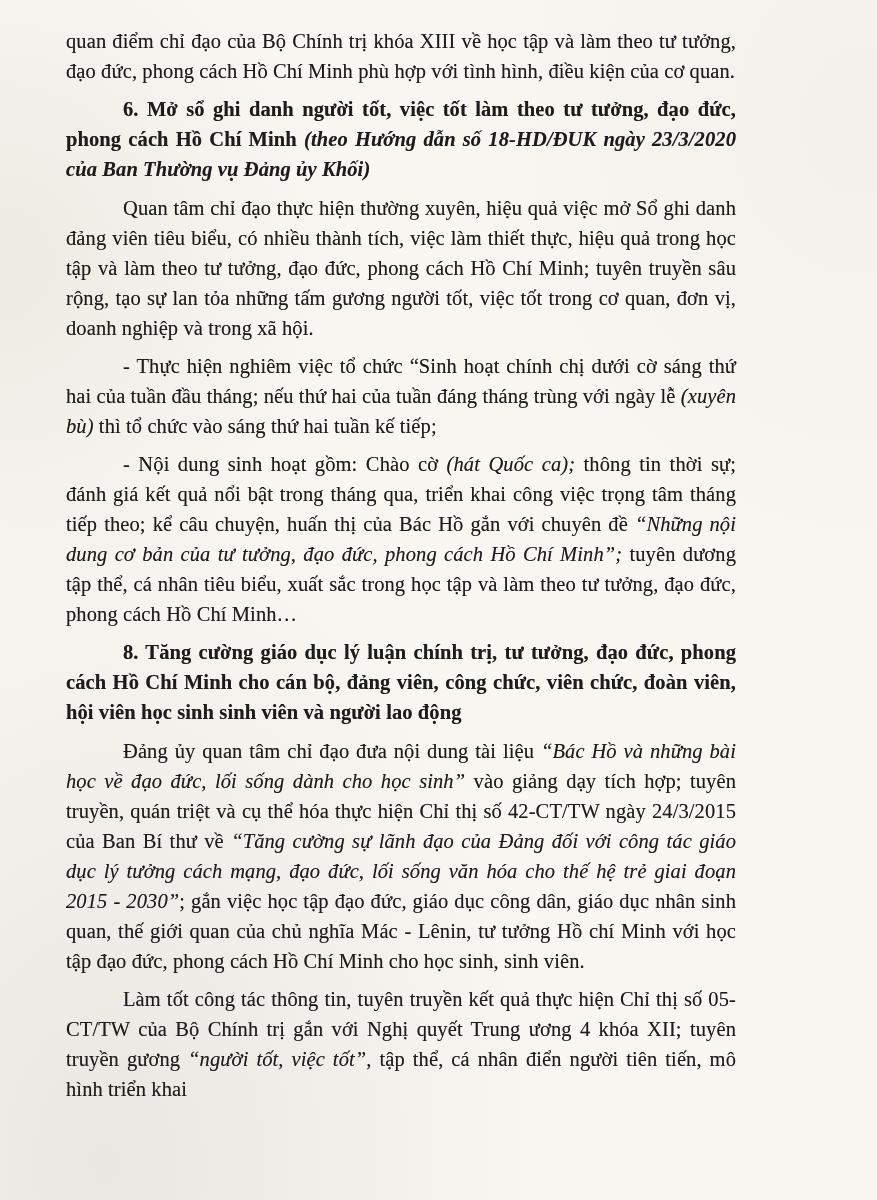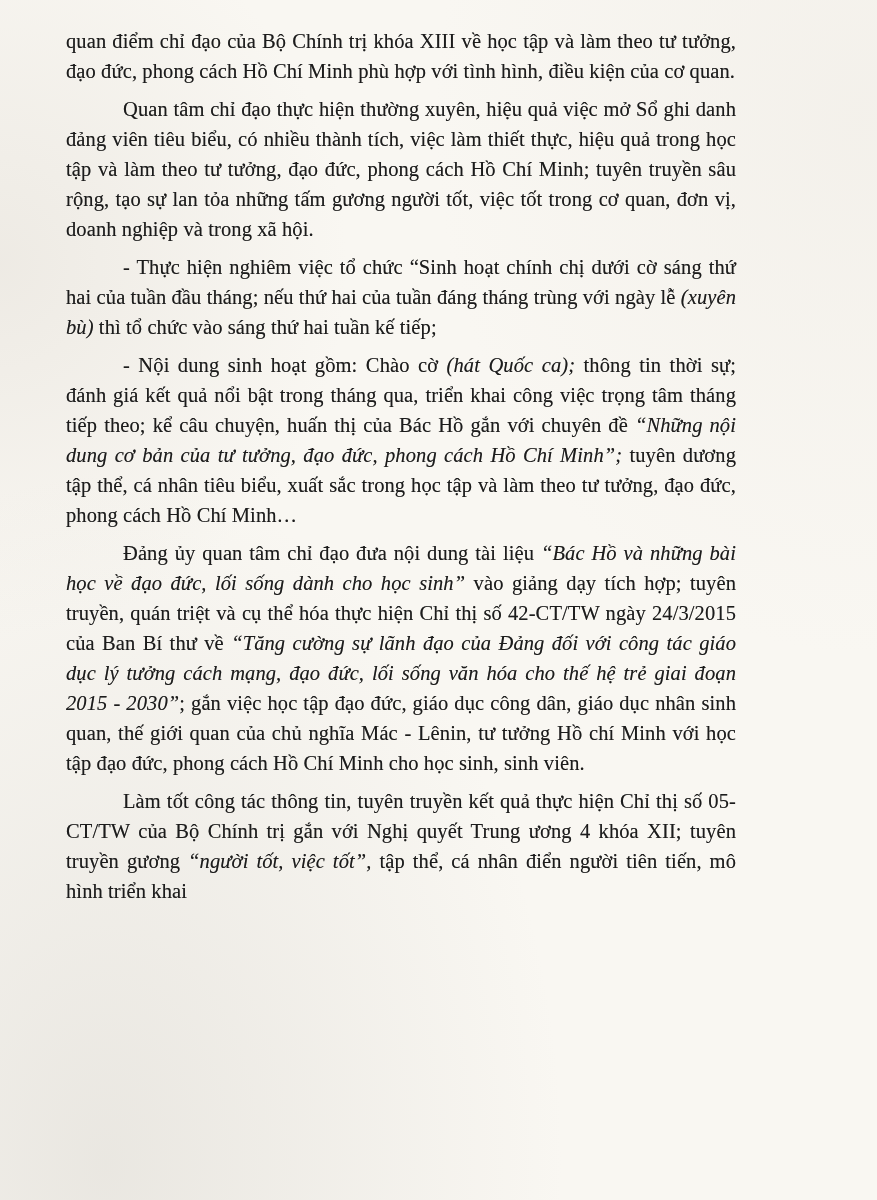--- a/index.html
+++ b/index.html
@@ -46,6 +46,7 @@
 <div class="page">
   <div>
       <p class="para no-indent"><span class="seg-normal">quan điểm chỉ đạo của Bộ Chính trị khóa XIII về học tập và làm theo tư tưởng, đạo đức, phong cách Hồ Chí Minh phù hợp với tình hình, điều kiện của cơ quan.</span></p>
+      <p class="para heading"><span class="seg-bold">6. Mở sổ ghi danh người tốt, việc tốt làm theo tư tưởng, đạo đức, phong cách Hồ Chí Minh </span><span class="seg-bolditalic">(theo Hướng dẫn số 18-HD/ĐUK ngày 23/3/2020 của Ban Thường vụ Đảng ủy Khối)</span></p>
       <p class="para"><span class="seg-normal">Quan tâm chỉ đạo thực hiện thường xuyên, hiệu quả việc mở Sổ ghi danh đảng viên tiêu biểu, có nhiều thành tích, việc làm thiết thực, hiệu quả trong học tập và làm theo tư tưởng, đạo đức, phong cách Hồ Chí Minh; tuyên truyền sâu rộng, tạo sự lan tỏa những tấm gương người tốt, việc tốt trong cơ quan, đơn vị, doanh nghiệp và trong xã hội.</span></p>
       <p class="para"><span class="seg-normal">- Thực hiện nghiêm việc tổ chức “Sinh hoạt chính chị dưới cờ sáng thứ hai của tuần đầu tháng; nếu thứ hai của tuần đáng tháng trùng với ngày lễ </span><span class="seg-italic">(xuyên bù)</span><span class="seg-normal"> thì tổ chức vào sáng thứ hai tuần kế tiếp;</span></p>
       <p class="para"><span class="seg-normal">- Nội dung sinh hoạt gồm: Chào cờ </span><span class="seg-italic">(hát Quốc ca);</span><span class="seg-normal"> thông tin thời sự; đánh giá kết quả nổi bật trong tháng qua, triển khai công việc trọng tâm tháng tiếp theo; kể câu chuyện, huấn thị của Bác Hồ gắn với chuyên đề </span><span class="seg-italic">“Những nội dung cơ bản của tư tưởng, đạo đức, phong cách Hồ Chí Minh”;</span><span class="seg-normal"> tuyên dương tập thể, cá nhân tiêu biểu, xuất sắc trong học tập và làm theo tư tưởng, đạo đức, phong cách Hồ Chí Minh…</span></p>

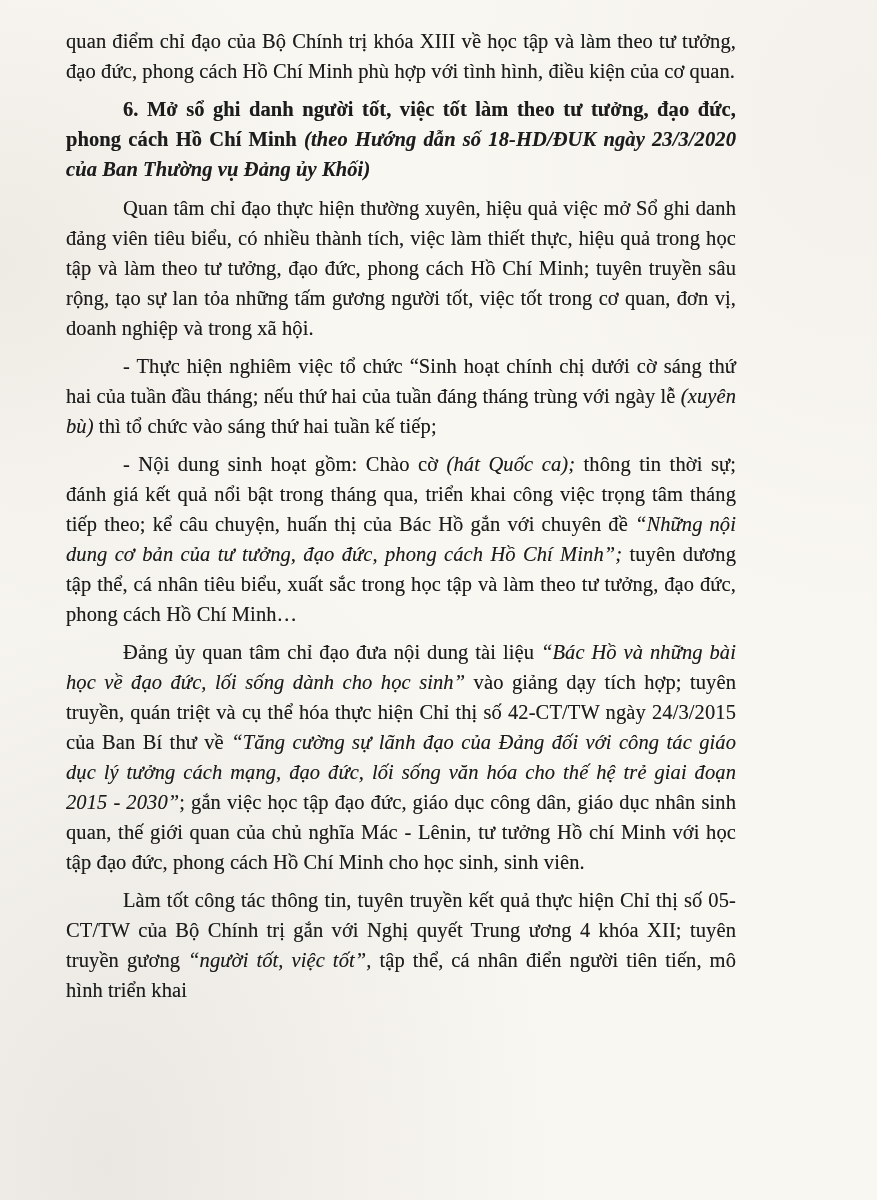--- a/index.html
+++ b/index.html
@@ -50,6 +50,7 @@
       <p class="para"><span class="seg-normal">Quan tâm chỉ đạo thực hiện thường xuyên, hiệu quả việc mở Sổ ghi danh đảng viên tiêu biểu, có nhiều thành tích, việc làm thiết thực, hiệu quả trong học tập và làm theo tư tưởng, đạo đức, phong cách Hồ Chí Minh; tuyên truyền sâu rộng, tạo sự lan tỏa những tấm gương người tốt, việc tốt trong cơ quan, đơn vị, doanh nghiệp và trong xã hội.</span></p>
       <p class="para"><span class="seg-normal">- Thực hiện nghiêm việc tổ chức “Sinh hoạt chính chị dưới cờ sáng thứ hai của tuần đầu tháng; nếu thứ hai của tuần đáng tháng trùng với ngày lễ </span><span class="seg-italic">(xuyên bù)</span><span class="seg-normal"> thì tổ chức vào sáng thứ hai tuần kế tiếp;</span></p>
       <p class="para"><span class="seg-normal">- Nội dung sinh hoạt gồm: Chào cờ </span><span class="seg-italic">(hát Quốc ca);</span><span class="seg-normal"> thông tin thời sự; đánh giá kết quả nổi bật trong tháng qua, triển khai công việc trọng tâm tháng tiếp theo; kể câu chuyện, huấn thị của Bác Hồ gắn với chuyên đề </span><span class="seg-italic">“Những nội dung cơ bản của tư tưởng, đạo đức, phong cách Hồ Chí Minh”;</span><span class="seg-normal"> tuyên dương tập thể, cá nhân tiêu biểu, xuất sắc trong học tập và làm theo tư tưởng, đạo đức, phong cách Hồ Chí Minh…</span></p>
+      <p class="para heading"><span class="seg-bold">8. Tăng cường giáo dục lý luận chính trị, tư tưởng, đạo đức, phong cách Hồ Chí Minh cho cán bộ, đảng viên, công chức, viên chức, đoàn viên, hội viên học sinh sinh viên và người lao động</span></p>
       <p class="para"><span class="seg-normal">Đảng ủy quan tâm chỉ đạo đưa nội dung tài liệu </span><span class="seg-italic">“Bác Hồ và những bài học về đạo đức, lối sống dành cho học sinh”</span><span class="seg-normal"> vào giảng dạy tích hợp; tuyên truyền, quán triệt và cụ thể hóa thực hiện Chỉ thị số 42-CT/TW ngày 24/3/2015 của Ban Bí thư về </span><span class="seg-italic">“Tăng cường sự lãnh đạo của Đảng đối với công tác giáo dục lý tưởng cách mạng, đạo đức, lối sống văn hóa cho thế hệ trẻ giai đoạn 2015 - 2030”</span><span class="seg-normal">; gắn việc học tập đạo đức, giáo dục công dân, giáo dục nhân sinh quan, thế giới quan của chủ nghĩa Mác - Lênin, tư tưởng Hồ chí Minh với học tập đạo đức, phong cách Hồ Chí Minh cho học sinh, sinh viên.</span></p>
       <p class="para"><span class="seg-normal">Làm tốt công tác thông tin, tuyên truyền kết quả thực hiện Chỉ thị số 05-CT/TW của Bộ Chính trị gắn với Nghị quyết Trung ương 4 khóa XII; tuyên truyền gương </span><span class="seg-italic">“người tốt, việc tốt”,</span><span class="seg-normal"> tập thể, cá nhân điển người tiên tiến, mô hình triển khai</span></p>
     </div>

